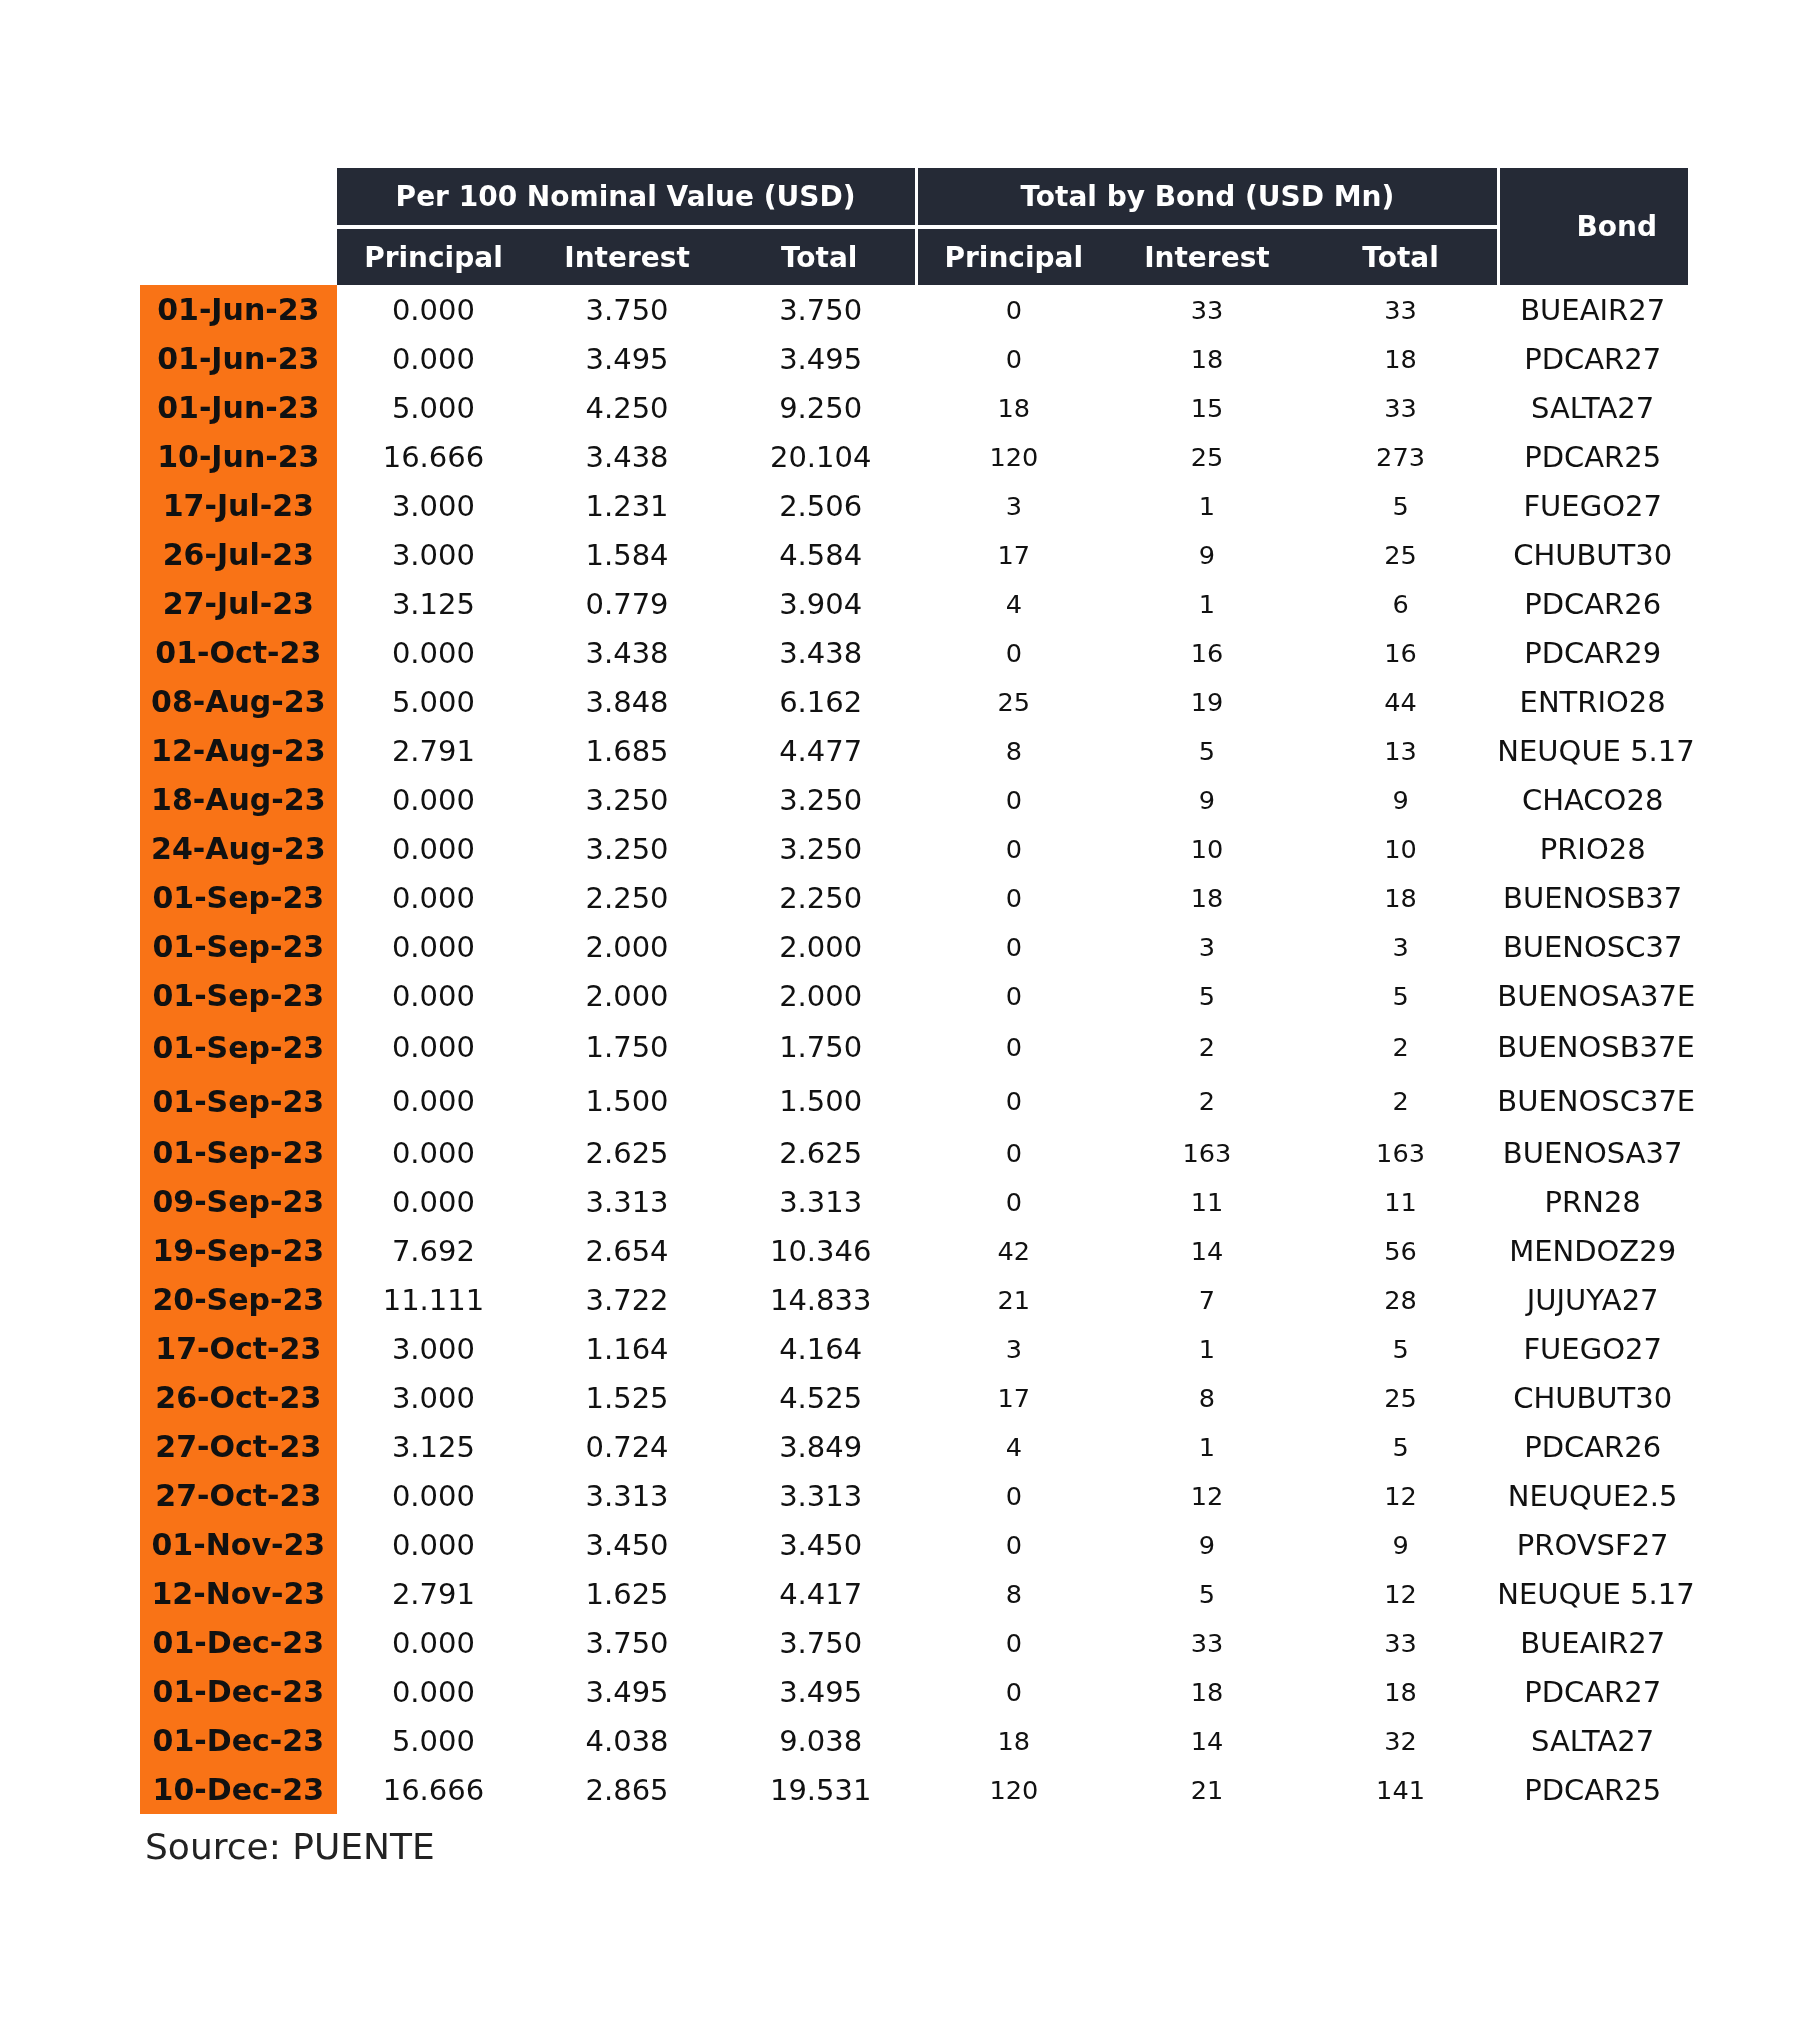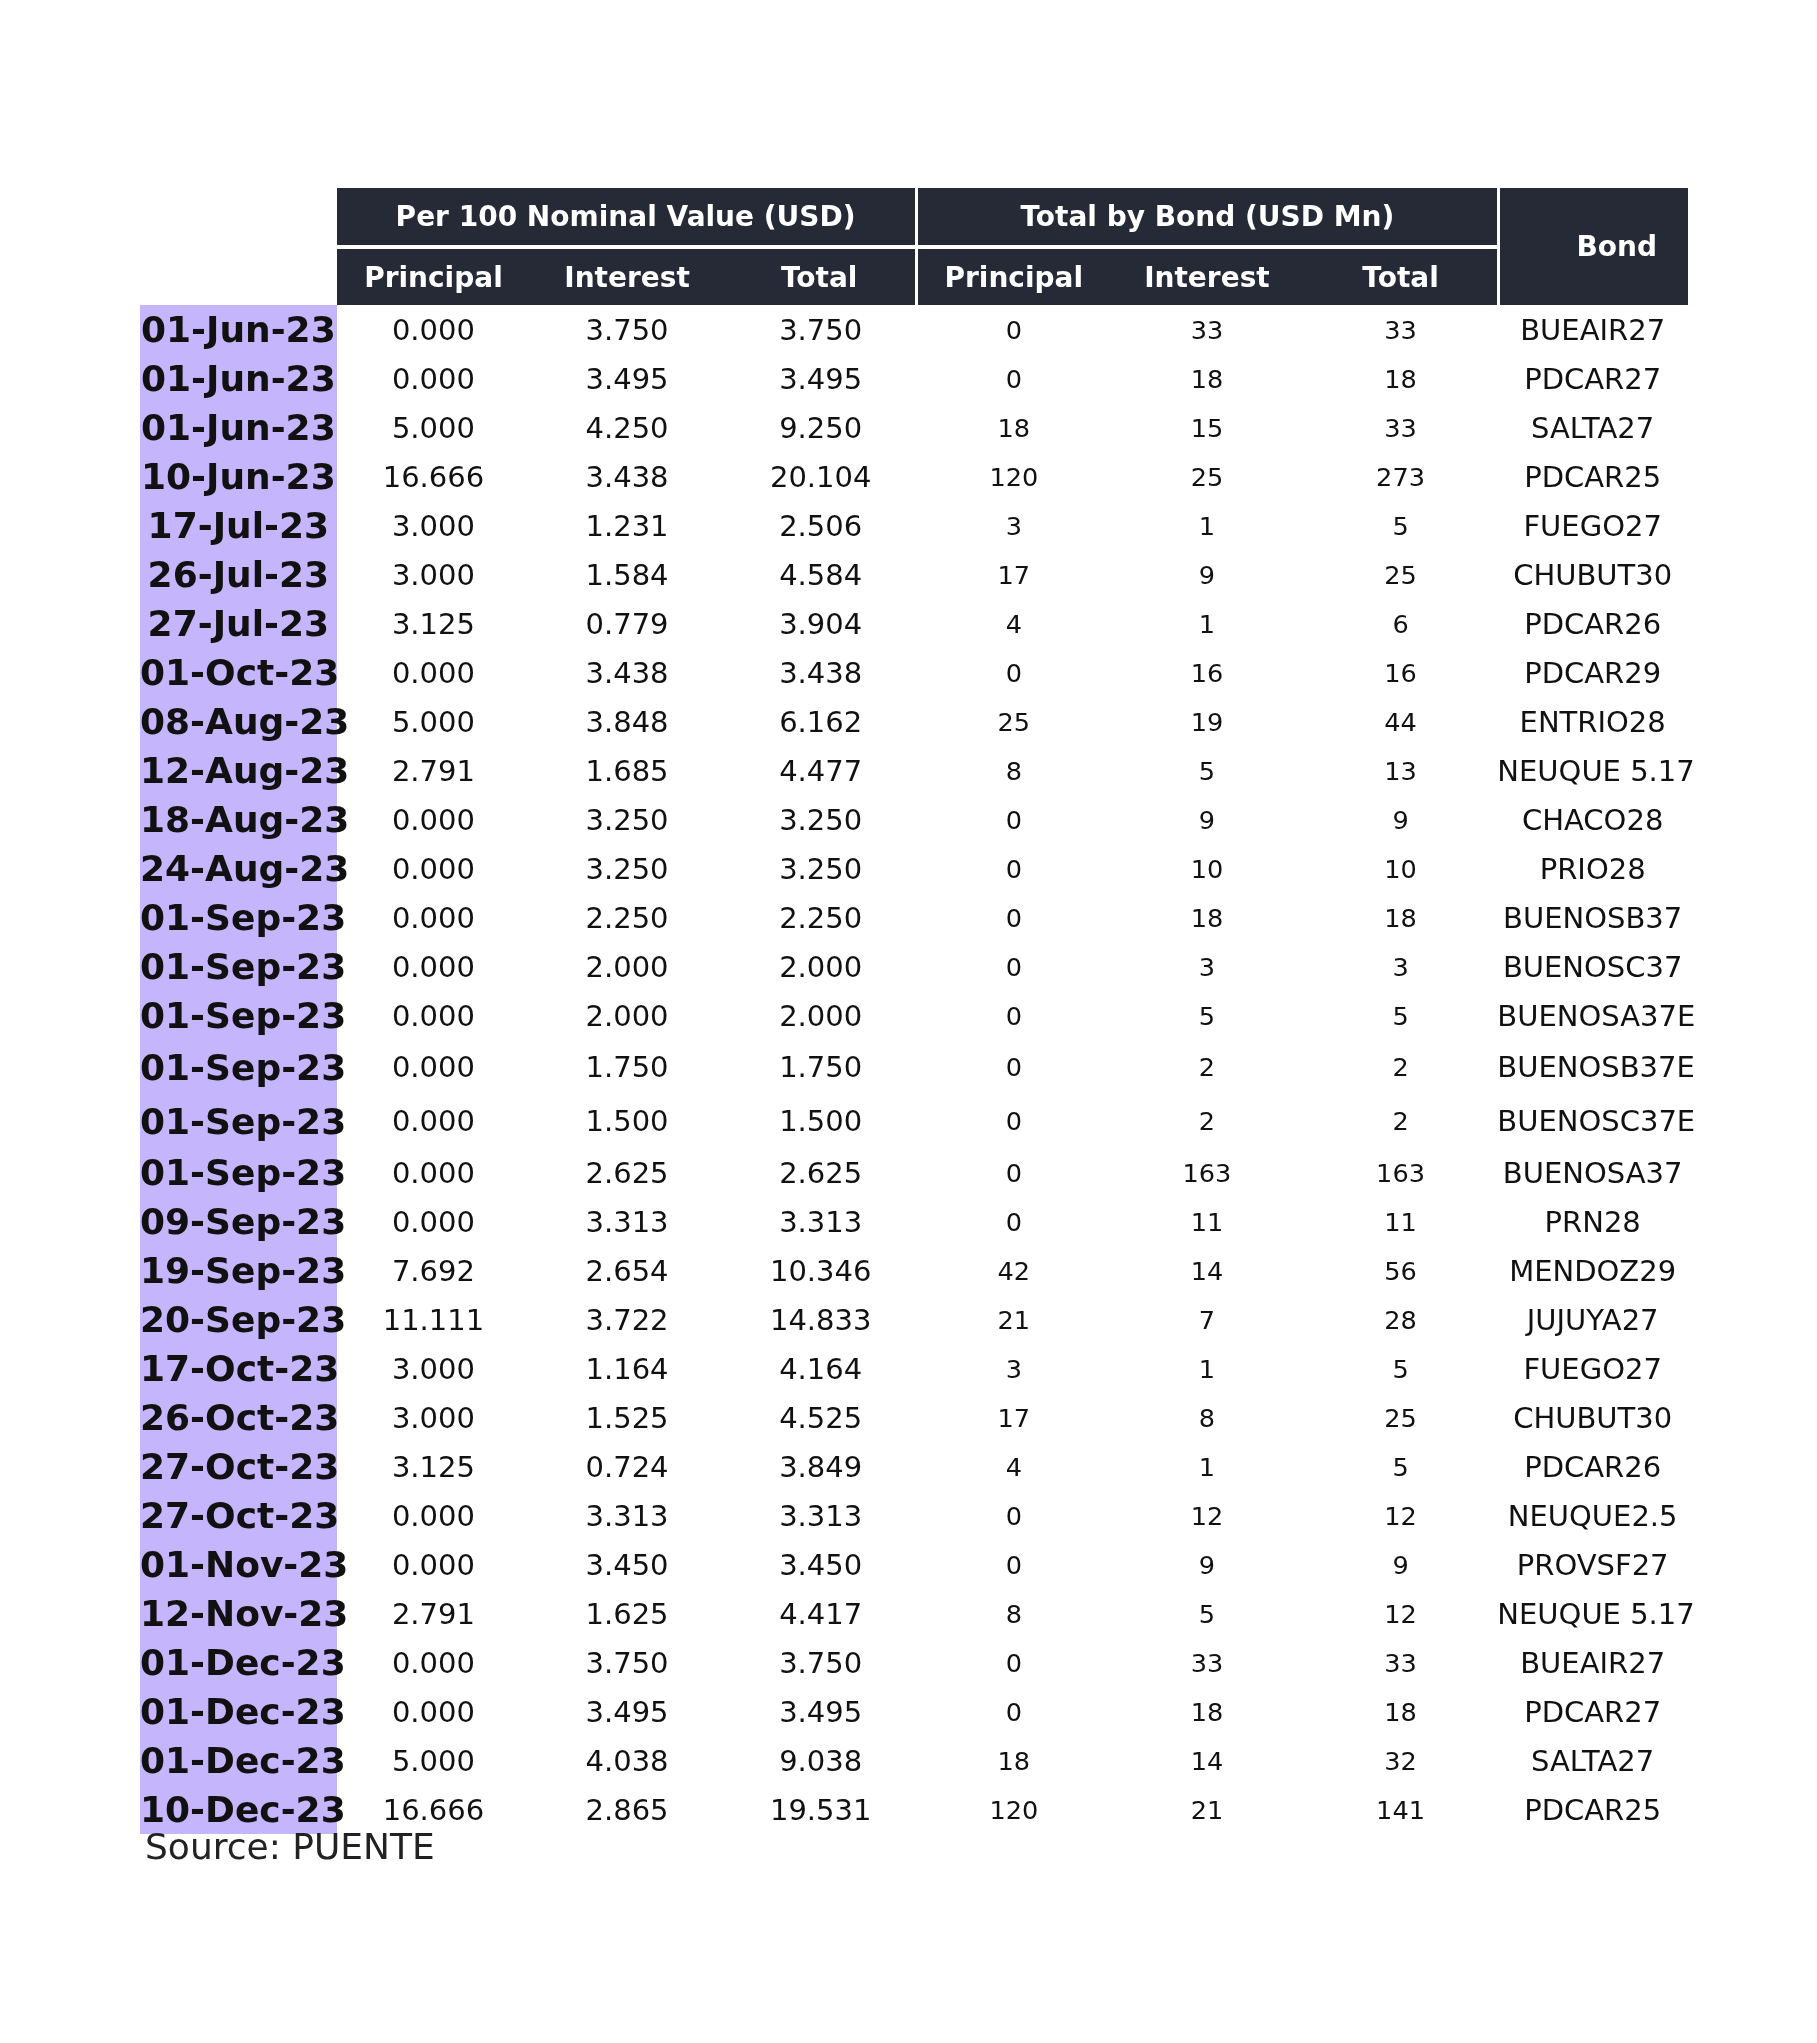--- a/index.html
+++ b/index.html
@@ -5,7 +5,7 @@
   html, body { margin: 0; padding: 0; background: #ffffff; }
   body { width: 1817px; height: 2043px; position: relative; font-family: "DejaVu Sans", sans-serif; color: #111; }
   .wrap { position: absolute; left: 140px; top: 168px; width: 1548px; }
-  table { border-collapse: separate; border-spacing: 0; table-layout: fixed; width: 1548px; margin-top: 20px; }
+  table { border-collapse: separate; border-spacing: 0; table-layout: fixed; width: 1548px; }
   col.c-date { width: 195px; }
   col.c-num { width: 192px; }
   col.c-pr2 { width: 191px; }

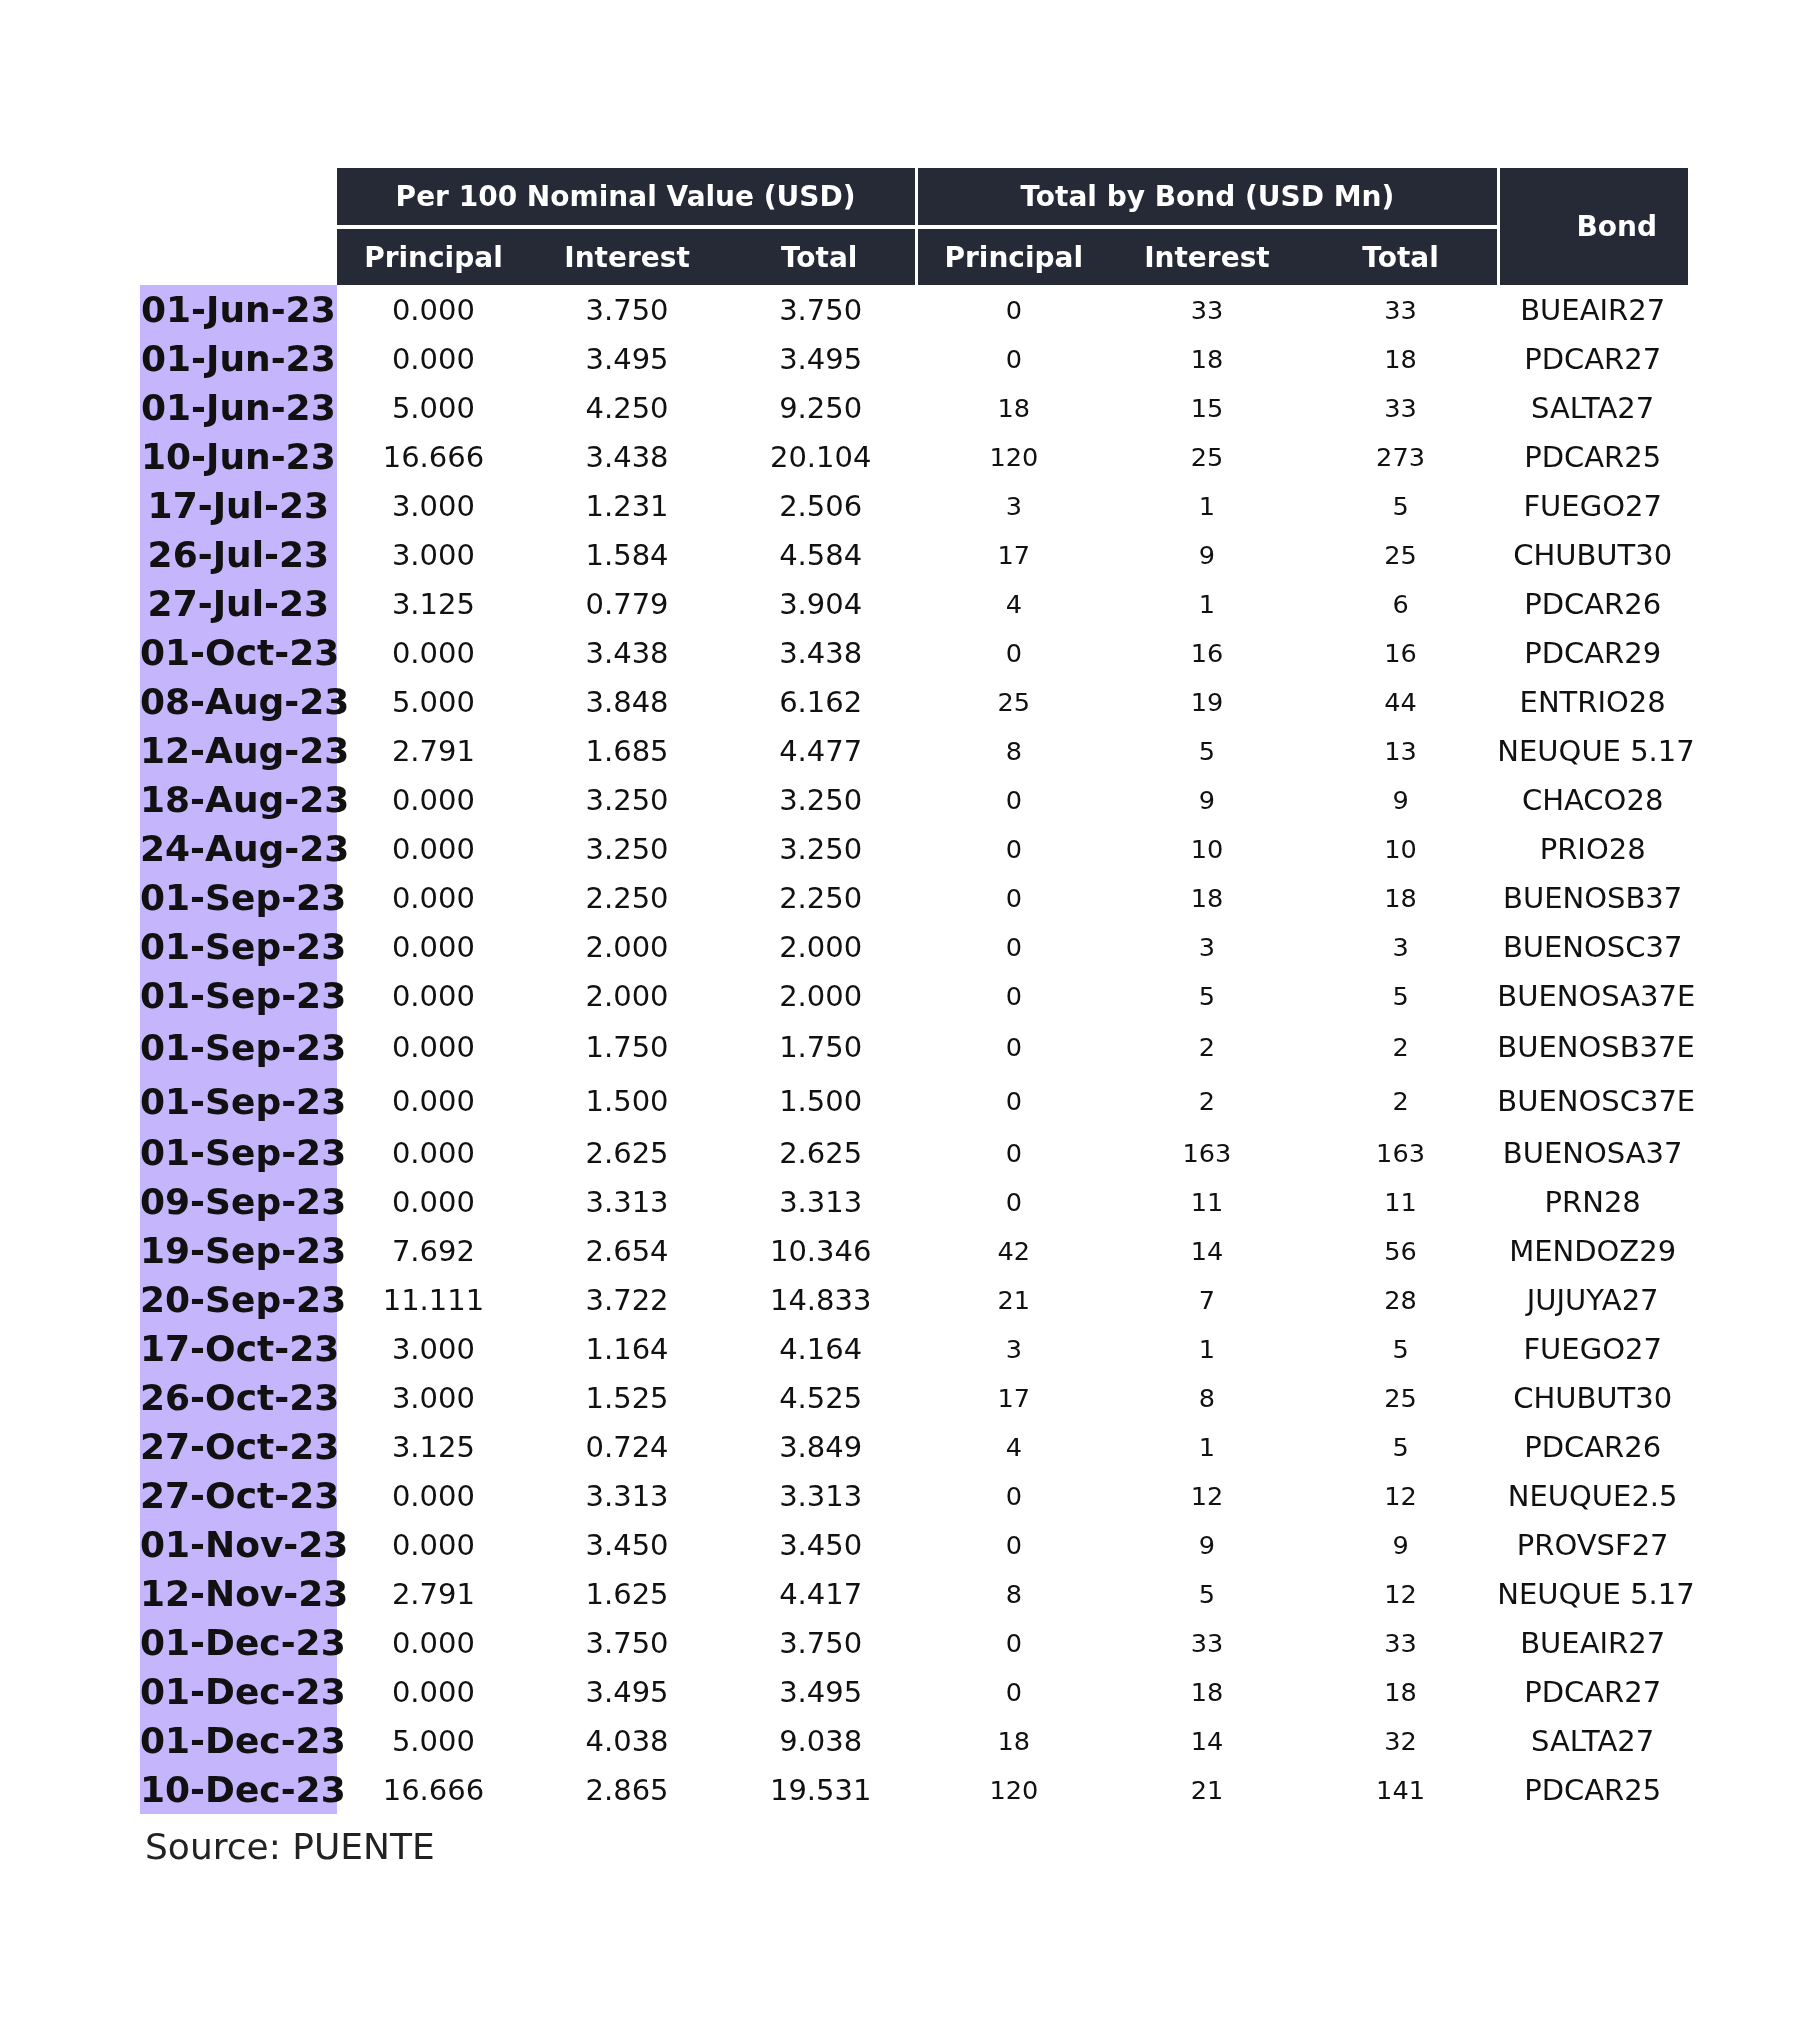--- a/index.html
+++ b/index.html
@@ -17,7 +17,7 @@
   th.bond { border-left: 3.8px solid #ffffff; padding-left: 45px; }
   th.blank { background: transparent; }
   td { font-size: 29px; text-align: center; height: 49px; padding: 0; white-space: nowrap; }
-  td.date { background: #c4b5fd; font-weight: bold; font-size: 36px; text-align: center; }
+  td.date { background: #f97316; font-weight: bold; font-size: 30px; text-align: center; }
   td.small { font-size: 25.6px; }
   tr.tall td { height: 54px; }
   .source { position: absolute; left: 145px; top: 1826px; font-size: 36px; color: #222; }

